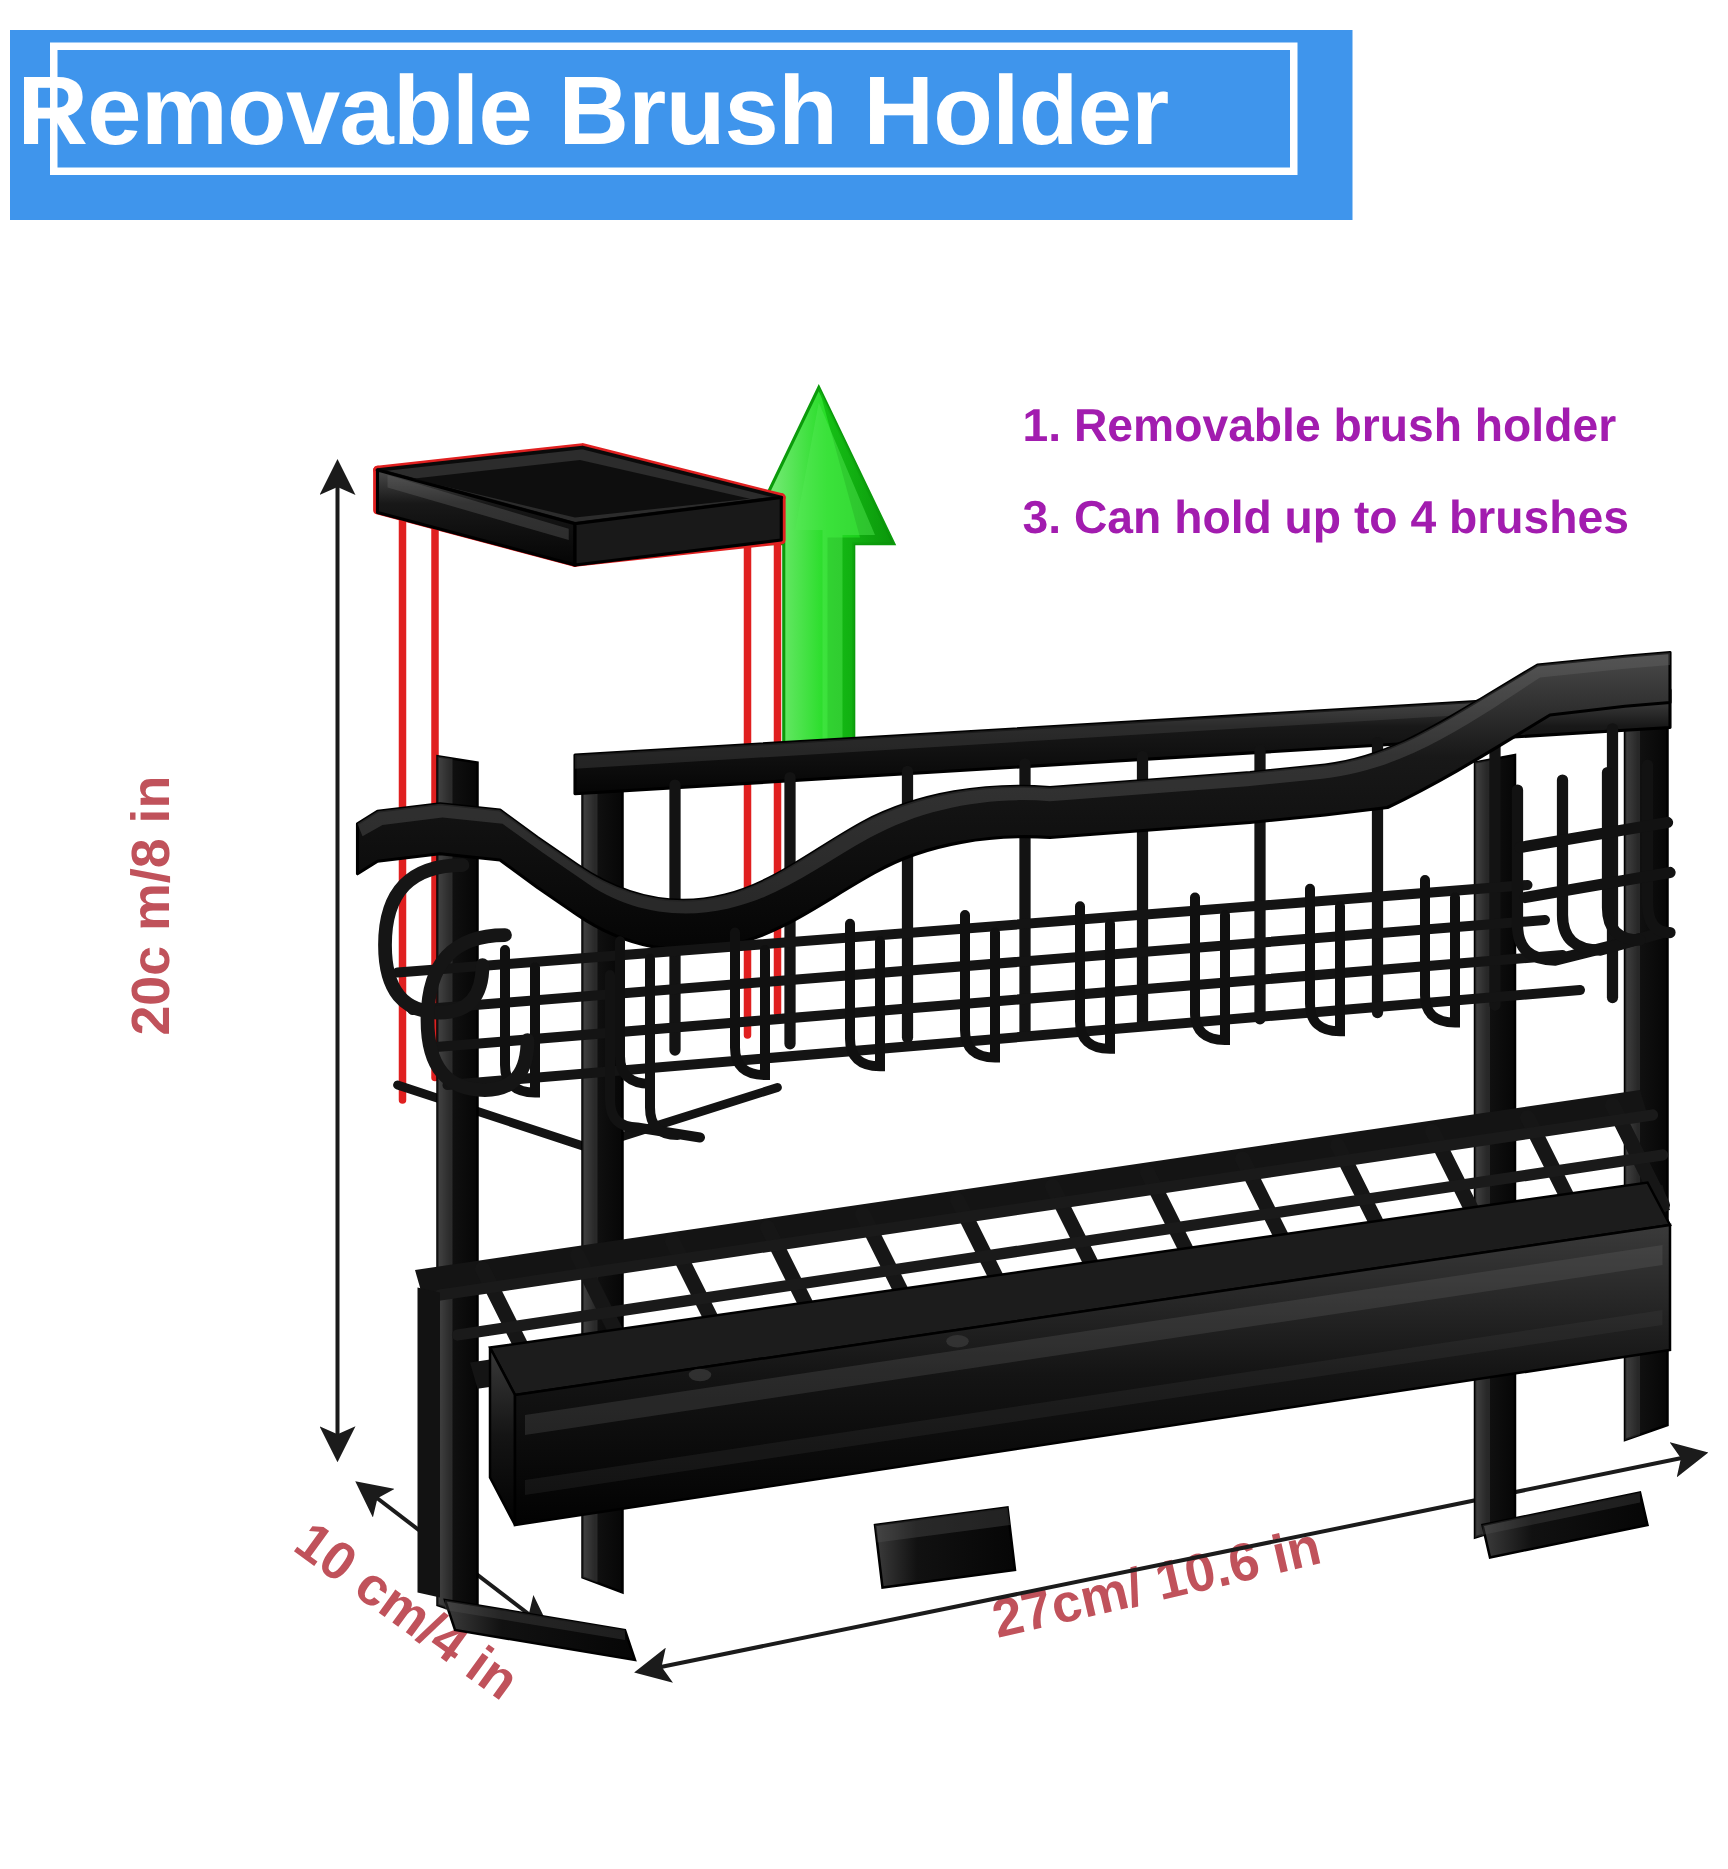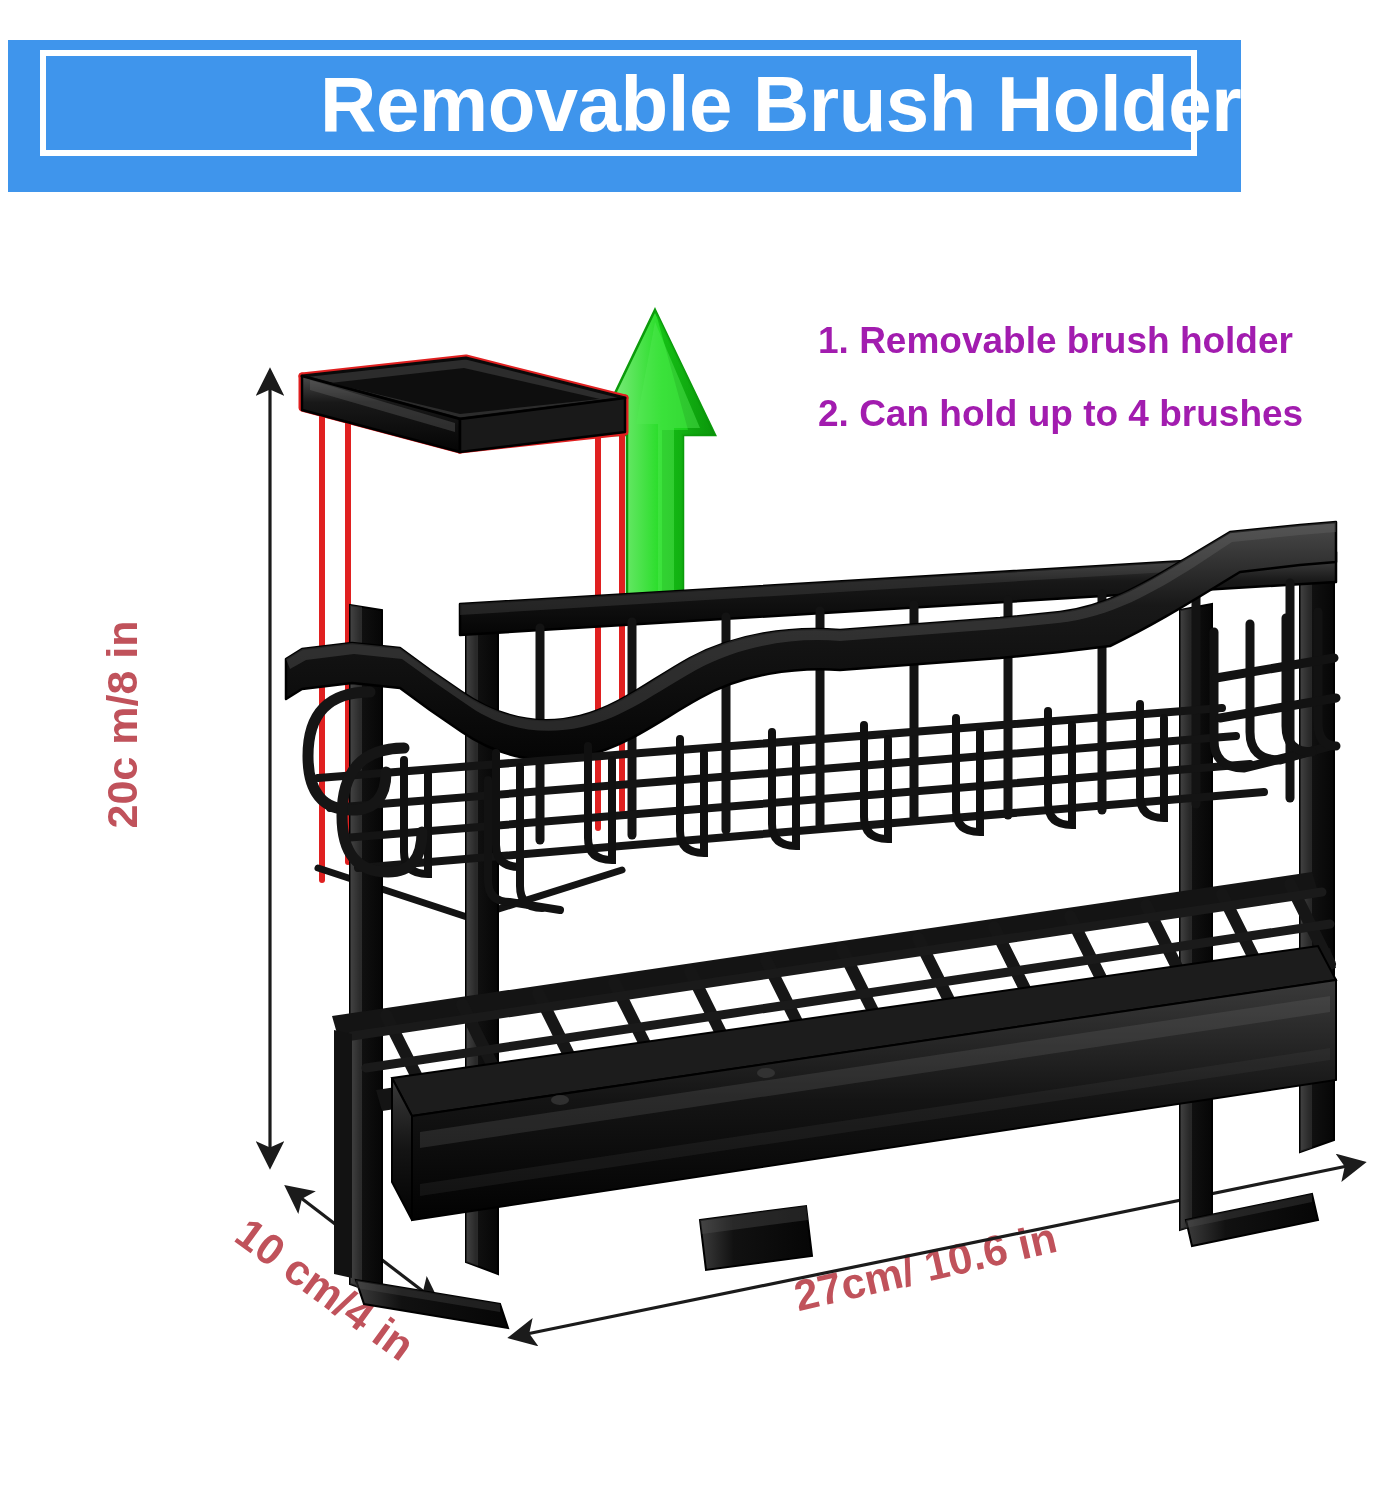--- a/index.html
+++ b/index.html
@@ -8,10 +8,10 @@
 
   
   #banner{
-    position:absolute;left:8px;top:40px;width:1233px;height:152px;
+    position:absolute;left:8px;top:24px;width:1074px;height:152px;
     background:var(--blue,#3f95ec);
     box-sizing:border-box;
-    display:flex;align-items:center;justify-content:flex-end;
+    display:flex;align-items:center;justify-content:flex-start;
   }
   #banner-inner{
     position:absolute;left:32px;top:10px;right:44px;bottom:36px;

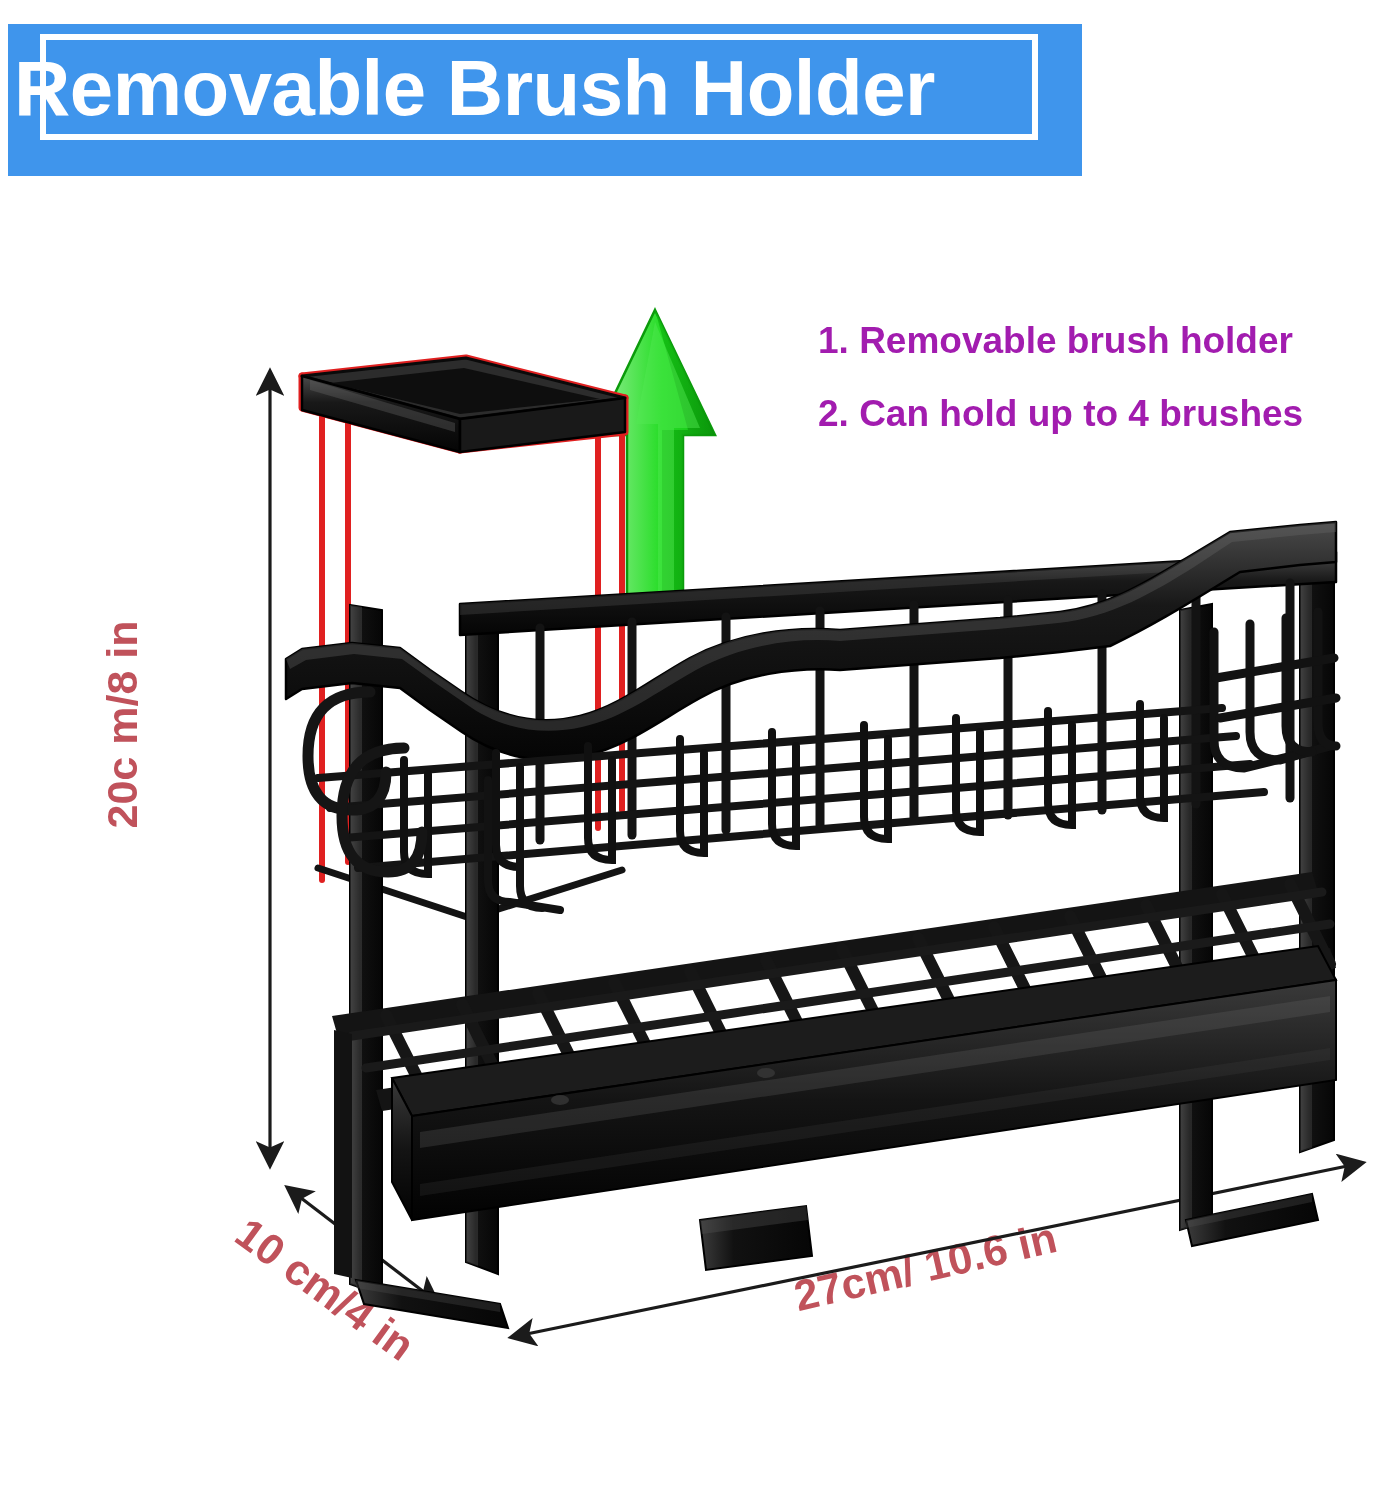--- a/index.html
+++ b/index.html
@@ -85,7 +85,7 @@
 
 <div id="feature-list">
   <div class="feature-item">1. Removable brush holder</div>
-  <div class="feature-item">2. Can hold up to 4 brushes</div>
+  <div class="feature-item">3. Can hold up to 4 brushes</div>
 </div>
 
 <div class="dim-label" id="dim-height">20c m/8 in</div>

